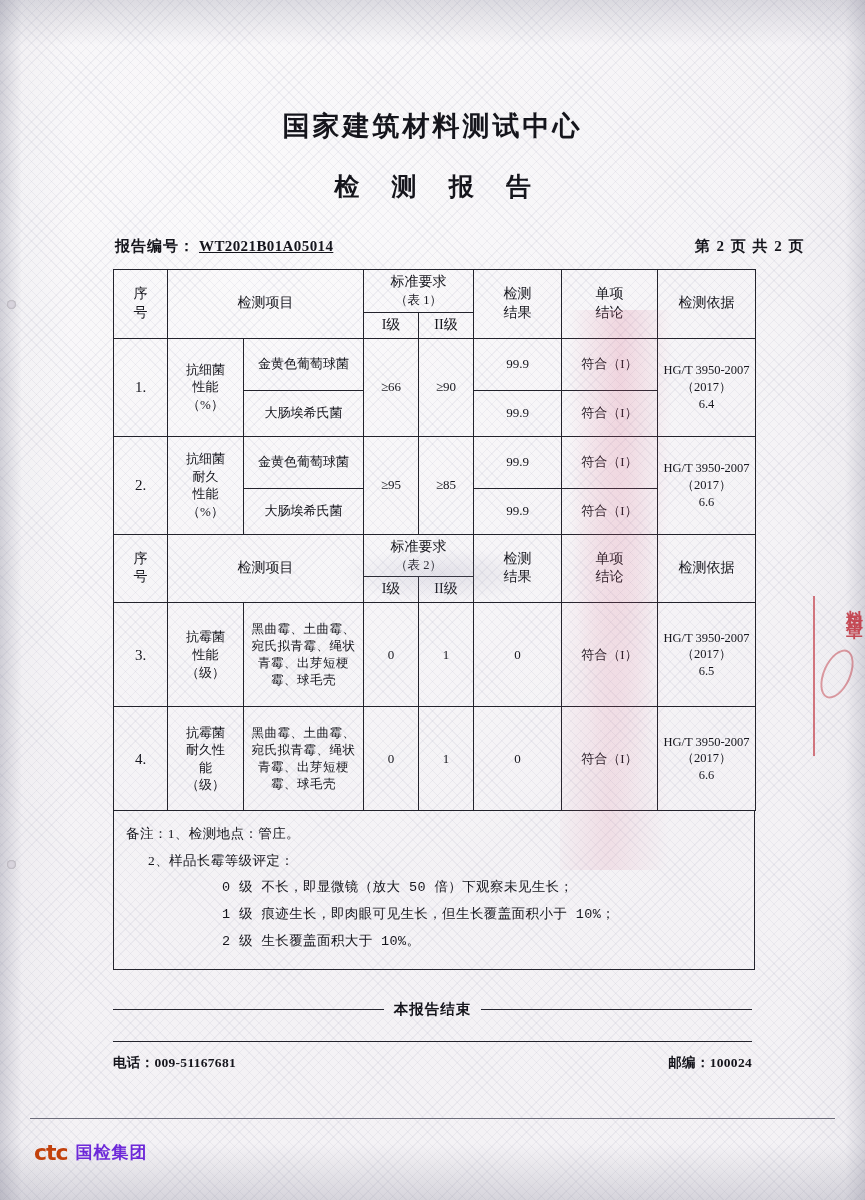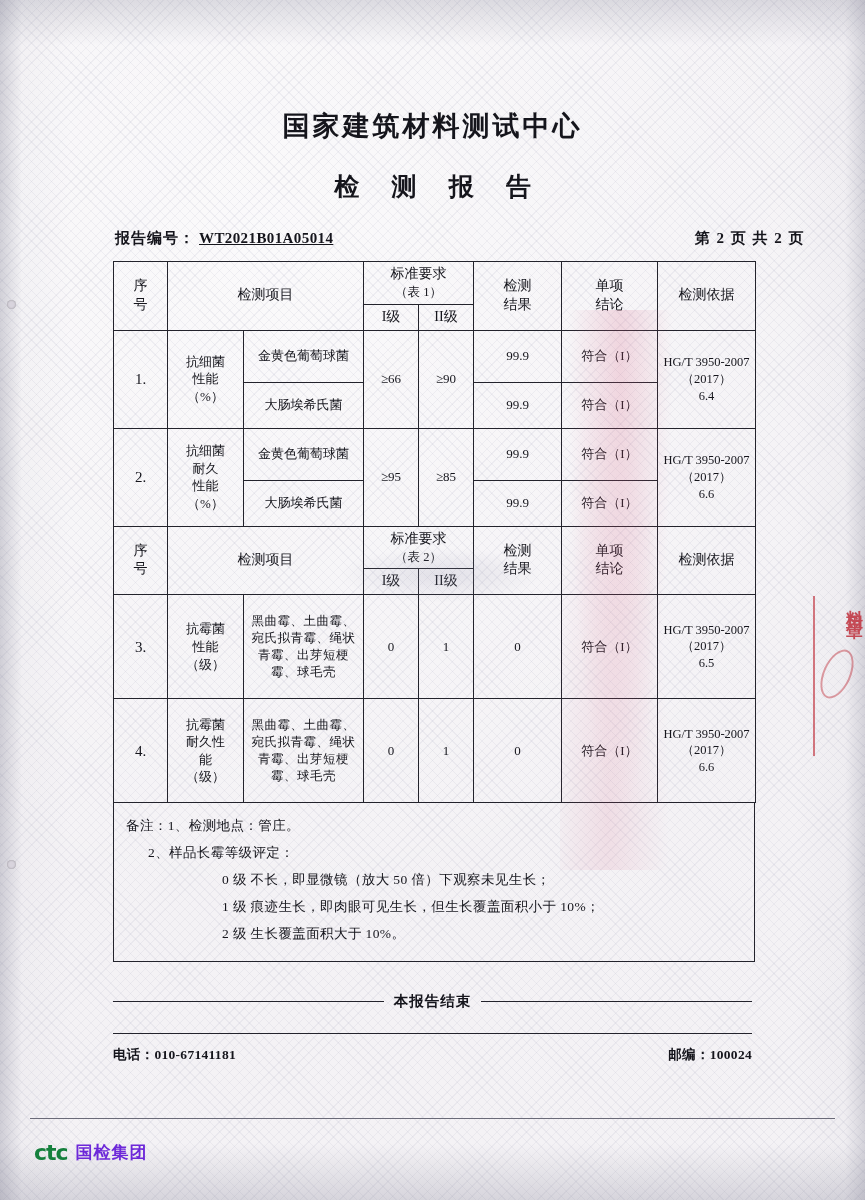--- a/index.html
+++ b/index.html
@@ -62,7 +62,7 @@
     display: flex;
     align-items: baseline;
     justify-content: space-between;
-    margin: 26px 60px 0 115px;
+    margin: 34px 60px 0 115px;
     font-size: 15px;
     font-weight: bold;
   }

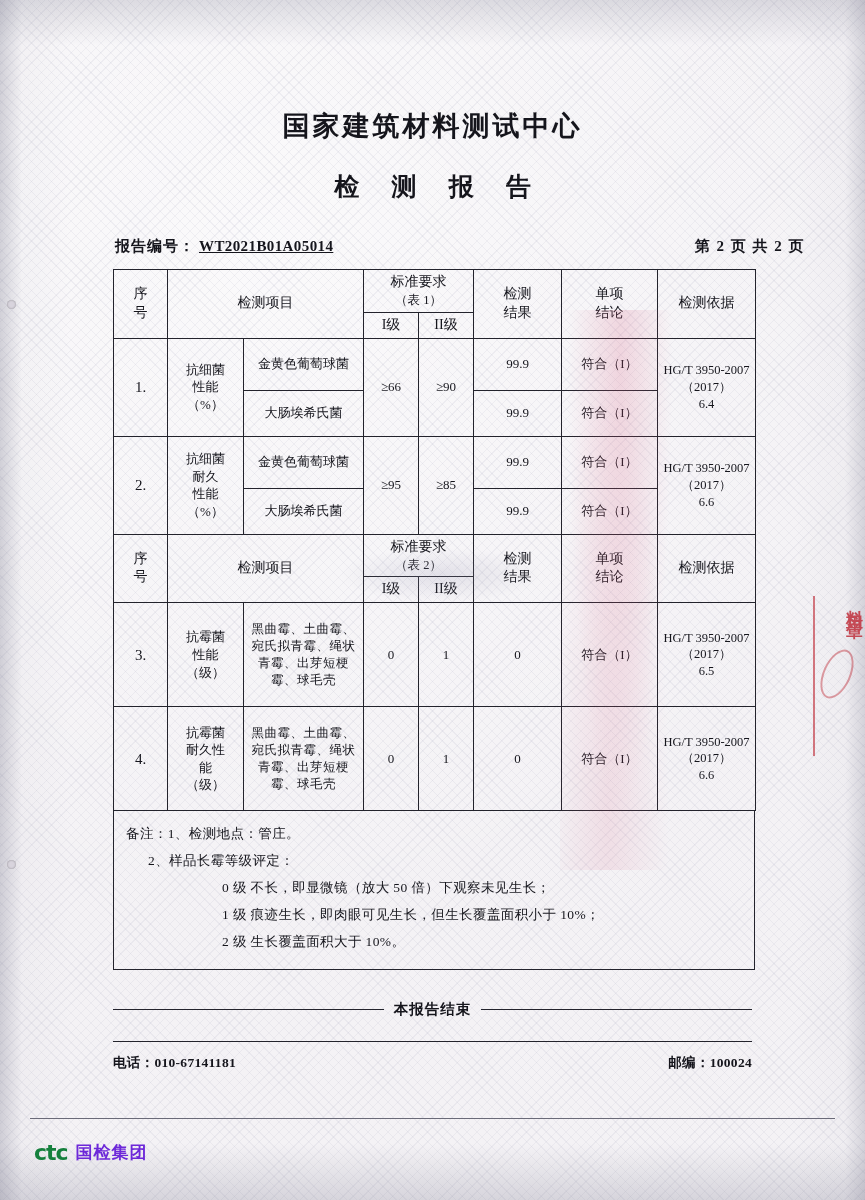--- a/index.html
+++ b/index.html
@@ -112,7 +112,7 @@
   }
   .remarks .r-line { letter-spacing: 0.4px; }
   .indent1 { padding-left: 22px; }
-  .indent2 { padding-left: 96px; }
+  .indent2 { padding-left: 96px; font-family: Liberation Mono, monospace; }
 
   .end-wrap {
     margin: 30px 113px 0 113px;

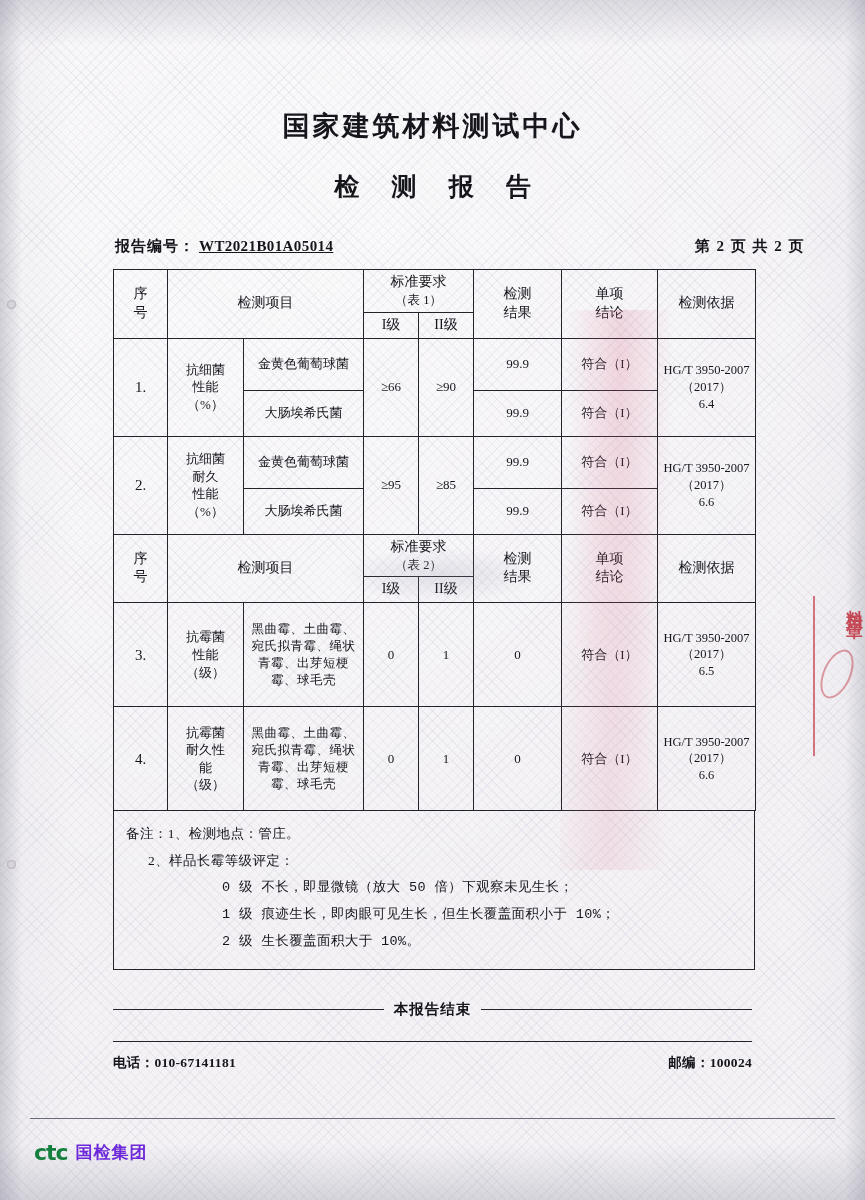--- a/index.html
+++ b/index.html
@@ -418,7 +418,7 @@
 
     <div class="footer-rule"></div>
     <div class="footer-info">
-      <span>电话：010-67141181</span>
+      <span>电话：009-51167681</span>
       <span>邮编：100024</span>
     </div>
   </div>

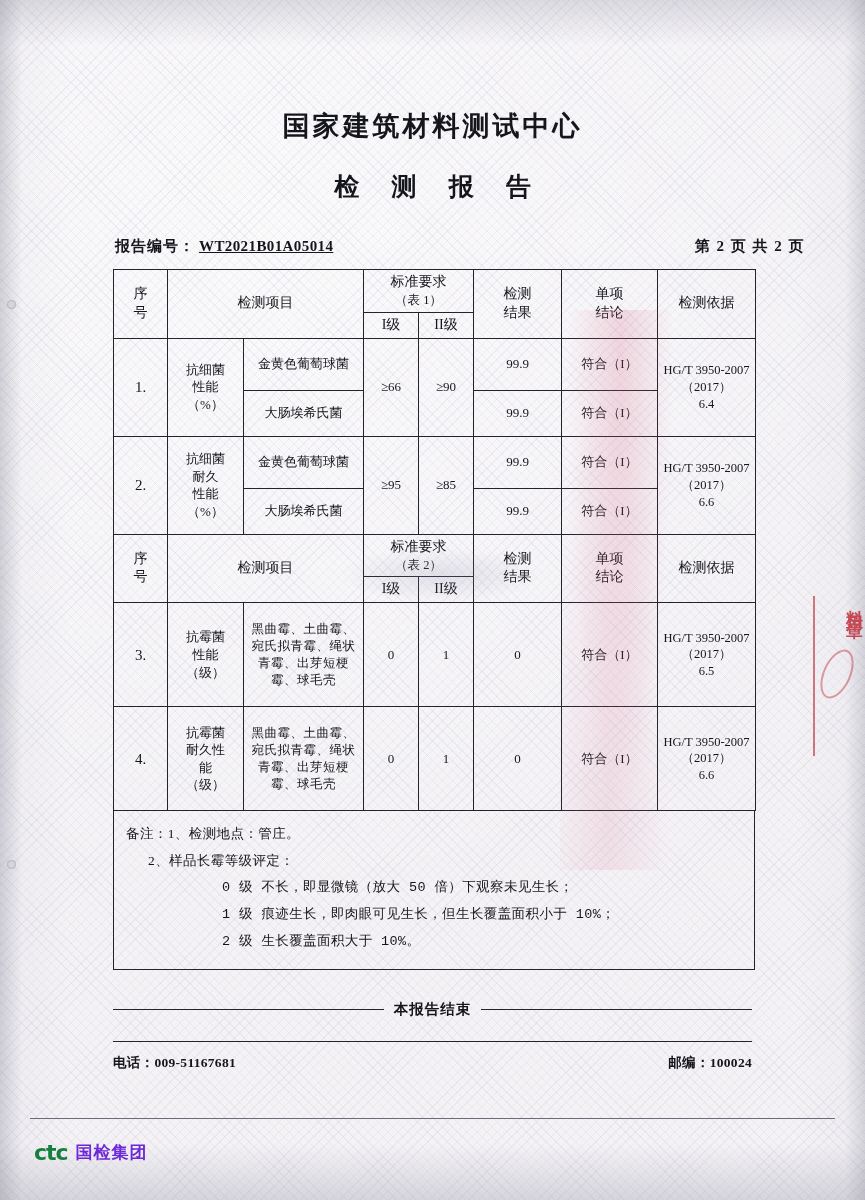--- a/index.html
+++ b/index.html
@@ -157,7 +157,7 @@
     font-family: "DejaVu Sans", sans-serif;
     font-size: 22px;
     font-weight: bold;
-    color: #15803d;
+    color: #c2410c;
     letter-spacing: -1px;
   }
   .logo-text {

